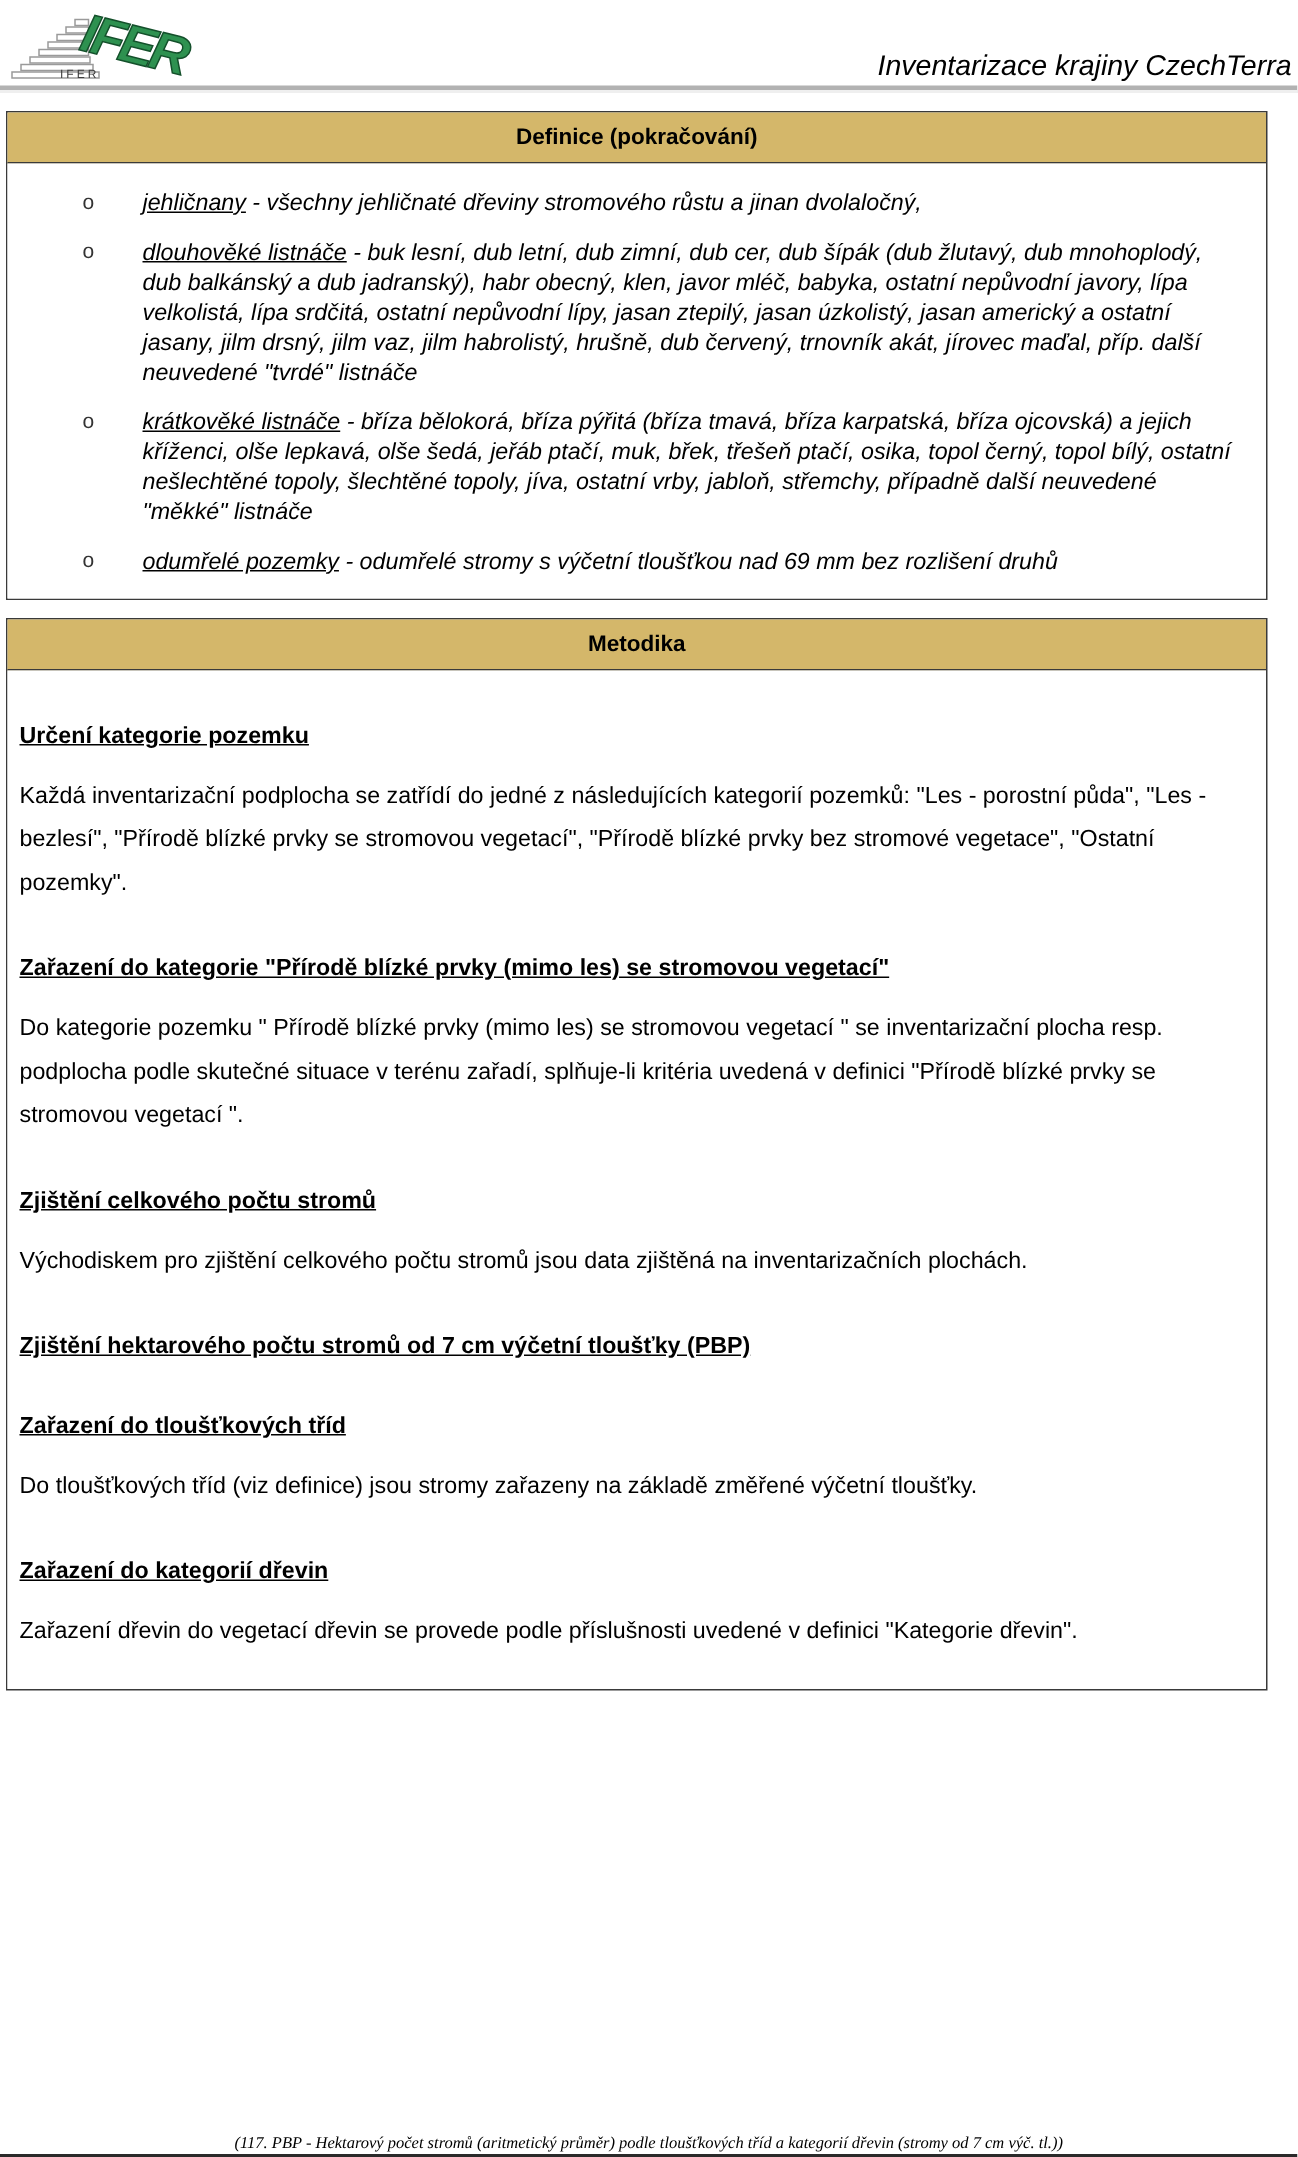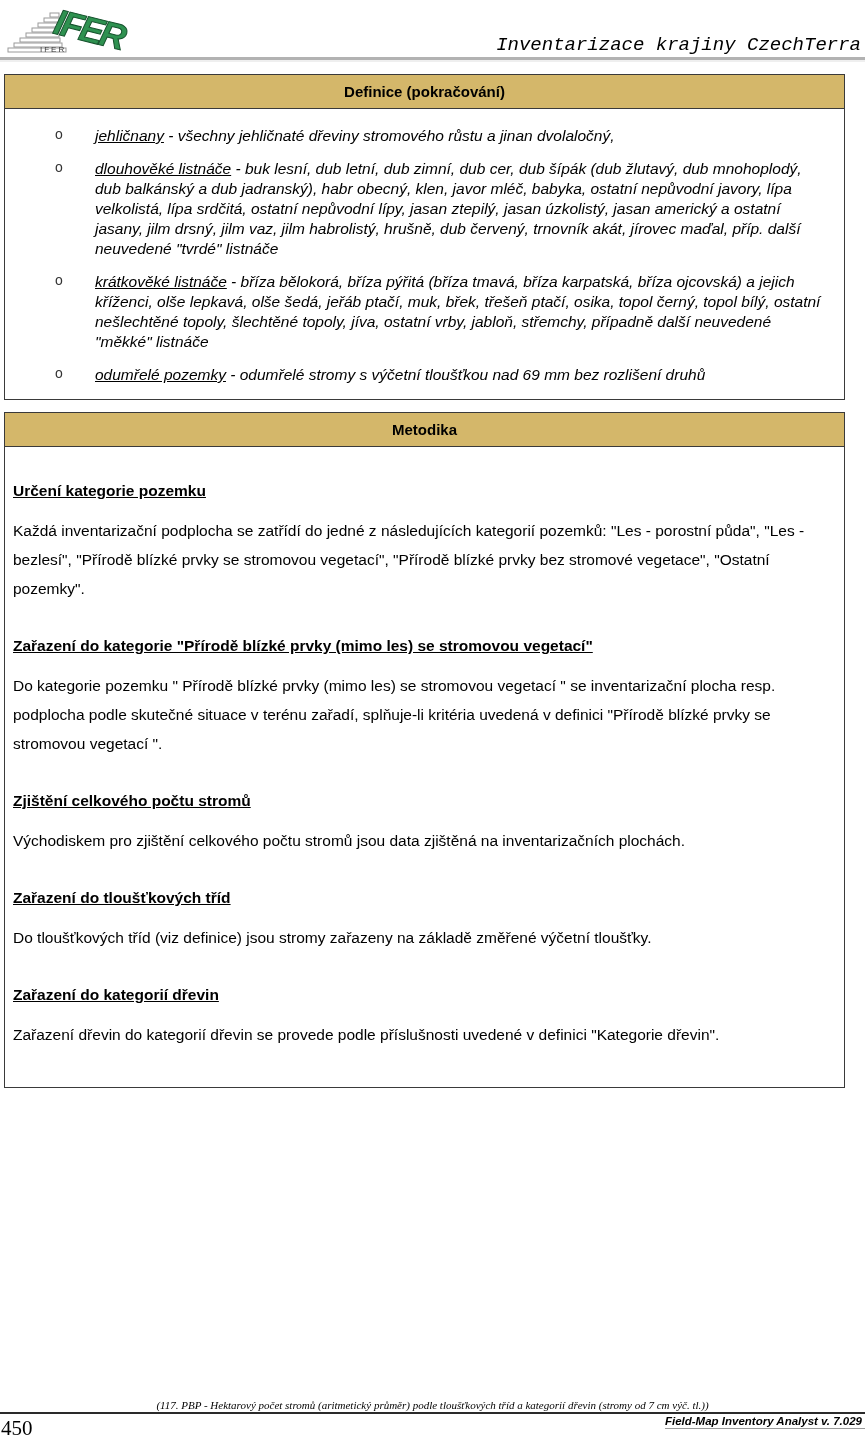--- a/index.html
+++ b/index.html
@@ -16,7 +16,7 @@
   .logo { position:absolute; left:6px; top:3px; }
   .header-title {
     position:absolute; right:4px; bottom:1px;
-    font-family:Liberation Mono, monospace;
+    font-family:Liberation Sans, sans-serif;
     font-style:italic; font-size:19px;
   }
   .header-rule { height:3px; background:#b2b2b2; border-bottom:2px solid #efefef; }

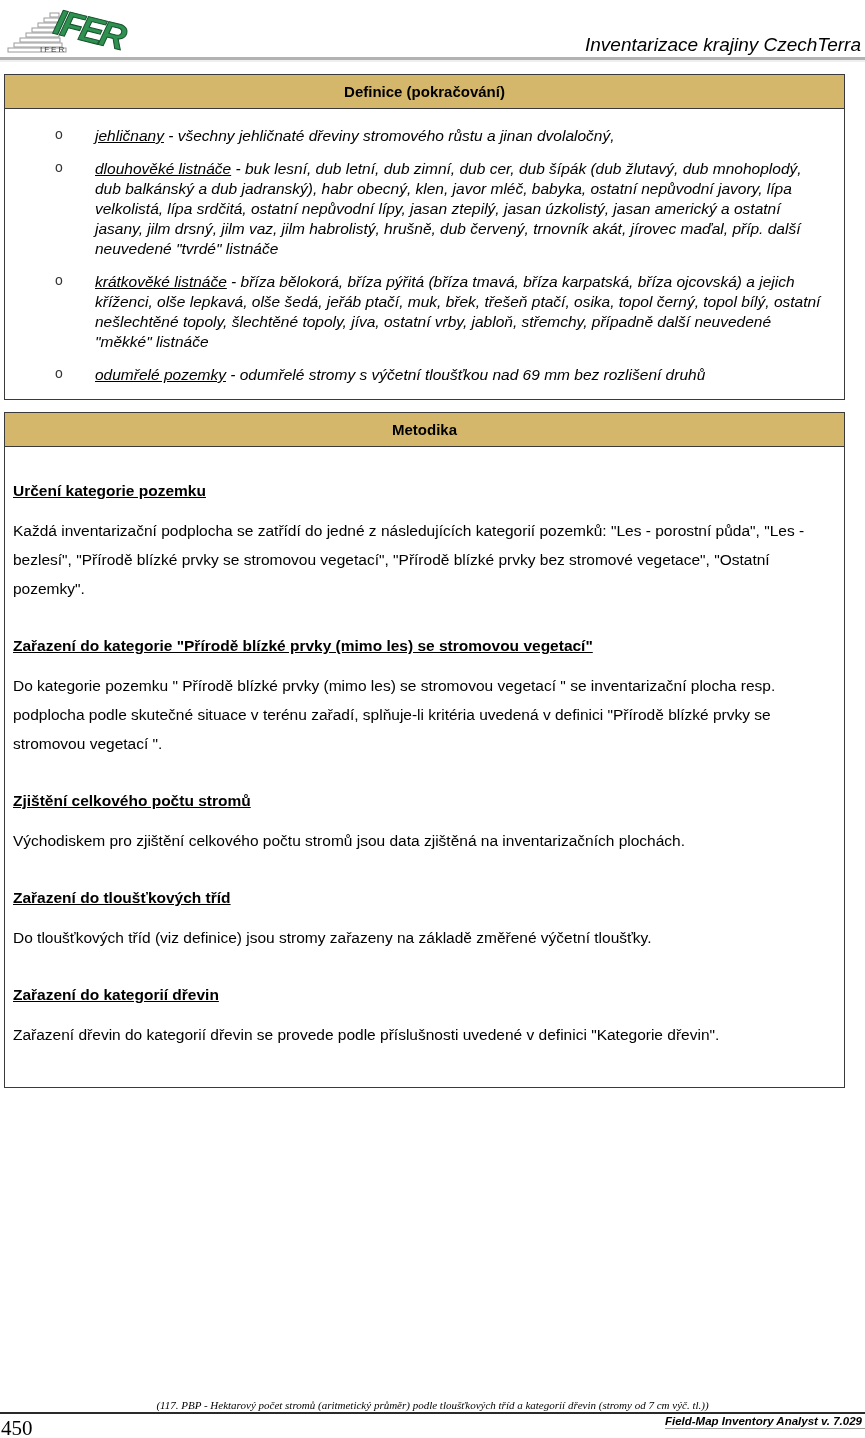--- a/index.html
+++ b/index.html
@@ -133,6 +133,7 @@
     <div class="m-heading">Zjištění celkového počtu stromů</div>
     <div class="m-para">Východiskem pro zjištění celkového počtu stromů jsou data zjištěná na inventarizačních plochách.</div>
 
+    <div class="m-heading">Zjištění hektarového počtu stromů od 7 cm výčetní tloušťky (PBP)</div>
 
     <div class="m-heading">Zařazení do tloušťkových tříd</div>
     <div class="m-para">Do tloušťkových tříd (viz definice) jsou stromy zařazeny na základě změřené výčetní tloušťky.</div>

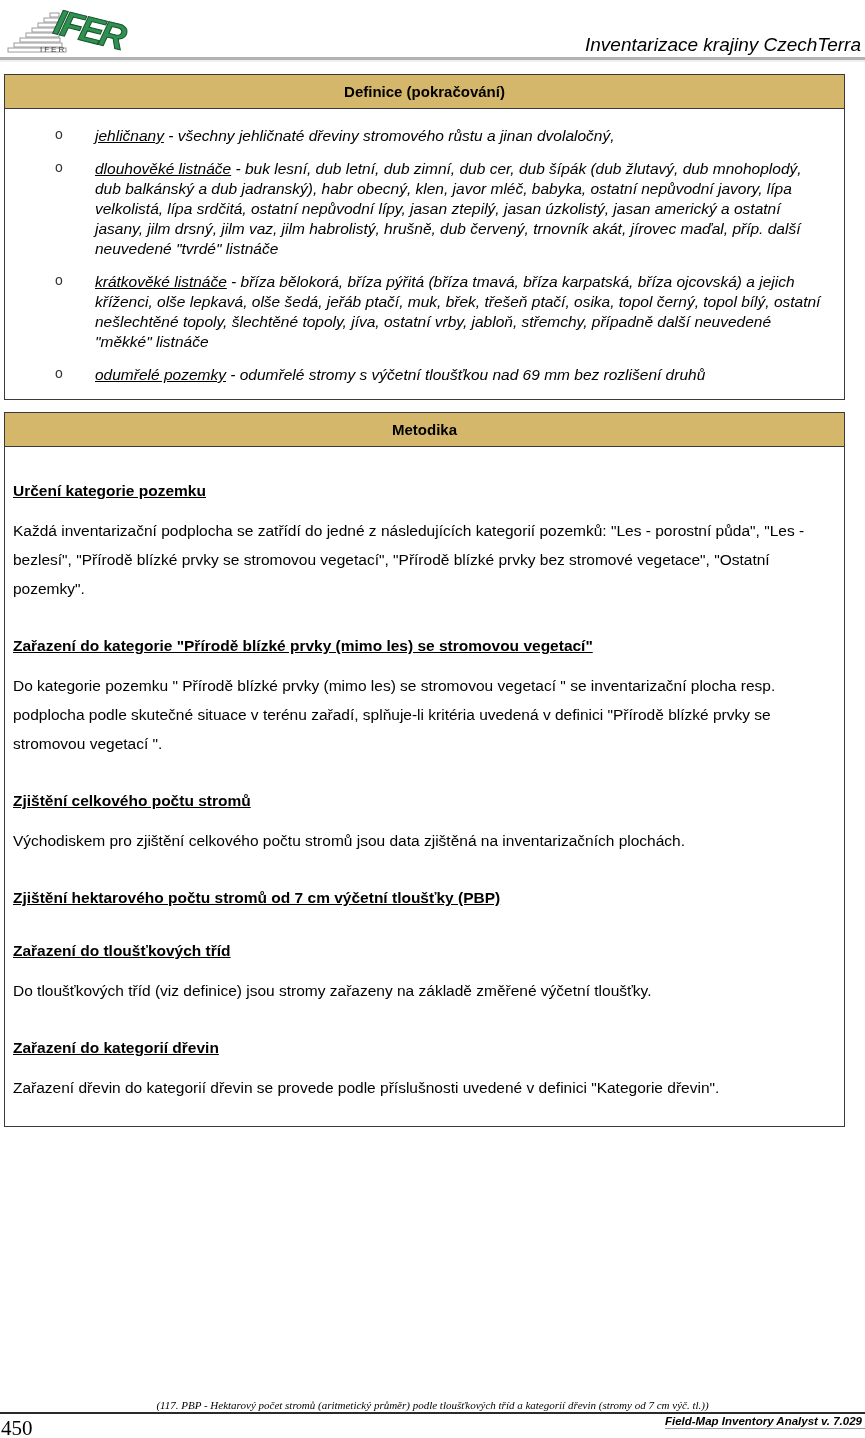--- a/index.html
+++ b/index.html
@@ -139,7 +139,7 @@
     <div class="m-para">Do tloušťkových tříd (viz definice) jsou stromy zařazeny na základě změřené výčetní tloušťky.</div>
 
     <div class="m-heading">Zařazení do kategorií dřevin</div>
-    <div class="m-para">Zařazení dřevin do kategorií dřevin se provede podle příslušnosti uvedené v definici "Kategorie dřevin".</div>
+    <div class="m-para">Zařazení dřevin do vegetací dřevin se provede podle příslušnosti uvedené v definici "Kategorie dřevin".</div>
 
   </div>
 </div>

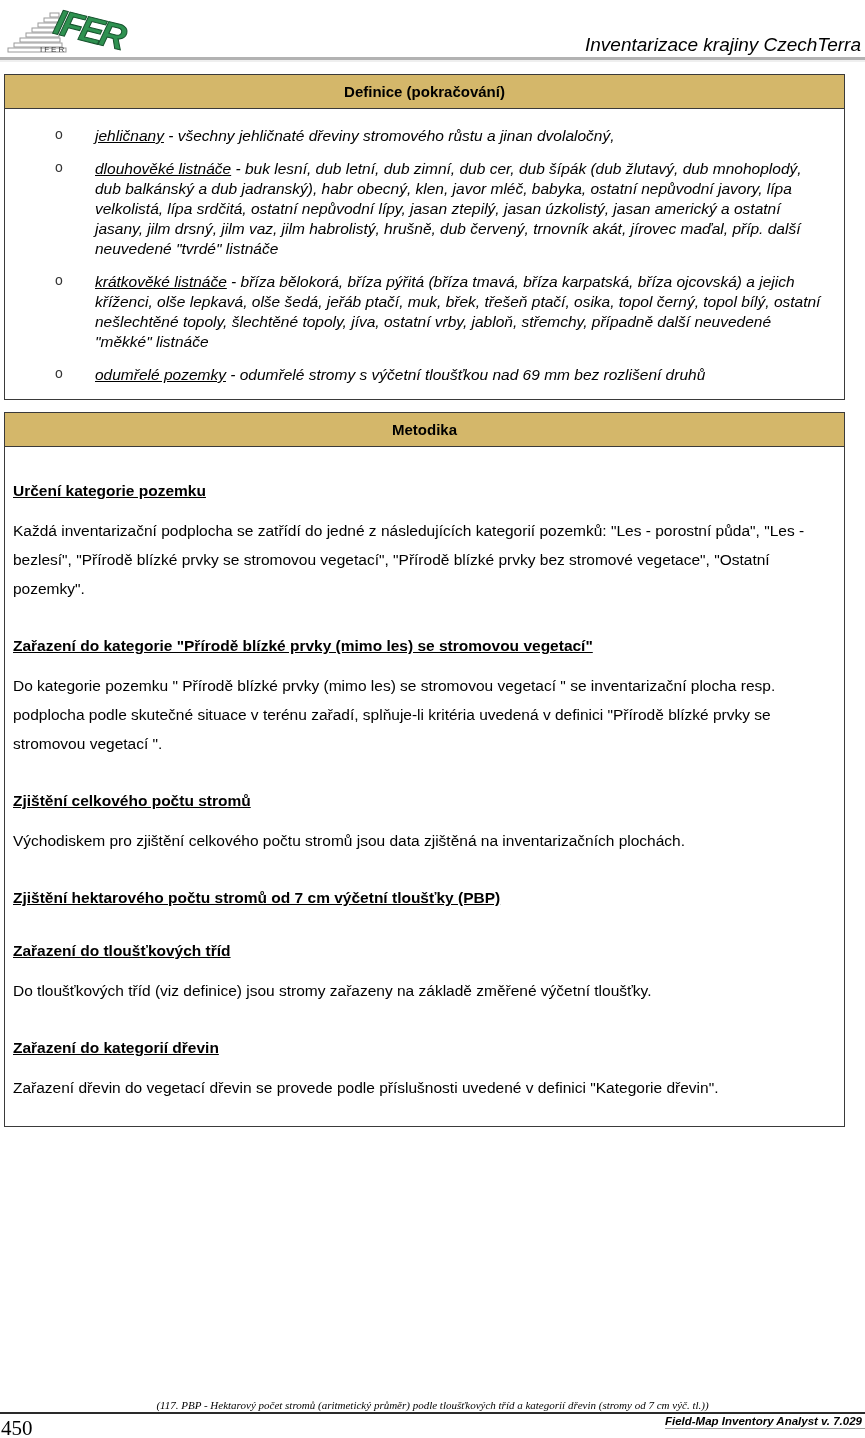--- a/index.html
+++ b/index.html
@@ -147,10 +147,6 @@
 <div class="footer">
   <div class="footer-caption">(117. PBP - Hektarový počet stromů (aritmetický průměr) podle tloušťkových tříd a kategorií dřevin (stromy od 7 cm výč. tl.))</div>
   <div class="footer-rule"></div>
-  <div class="footer-row">
-    <span class="page-number">450</span>
-    <span class="app-version">Field-Map Inventory Analyst v. 7.029</span>
-  </div>
 </div>
 
 </body></html>

